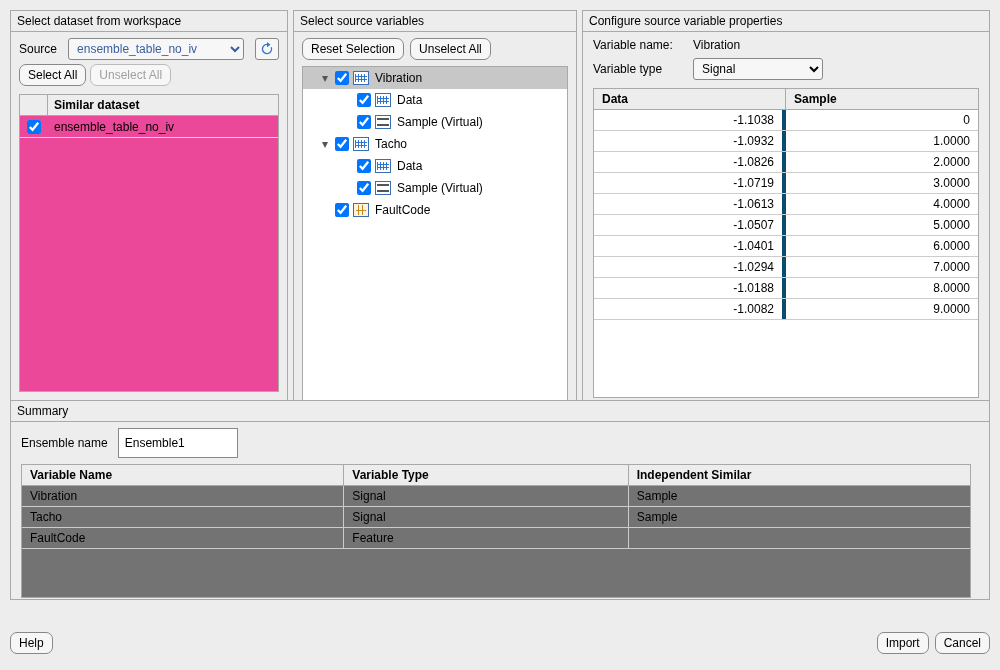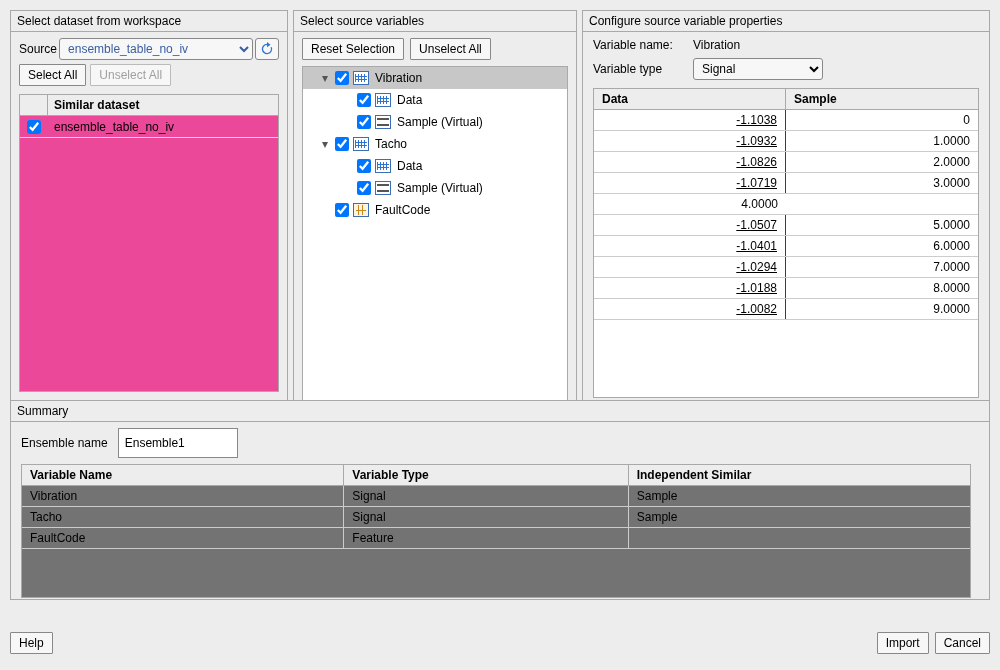--- a/index.html
+++ b/index.html
@@ -61,7 +61,7 @@
 
   
   #p-dataset { left:10px; top:10px; width:278px; height:395px; }
-  #p-dataset .src-row { display:flex; align-items:center; gap:2px; padding:6px 8px 4px 8px;}
+  #p-dataset .src-row { display:flex; align-items:center; gap:11px; padding:6px 8px 4px 8px;}
   #p-dataset .src-row select { flex:1; color:#3a5ea0; }
   #p-dataset .refresh {
     width:24px; height:22px; display:flex; align-items:center; justify-content:center;

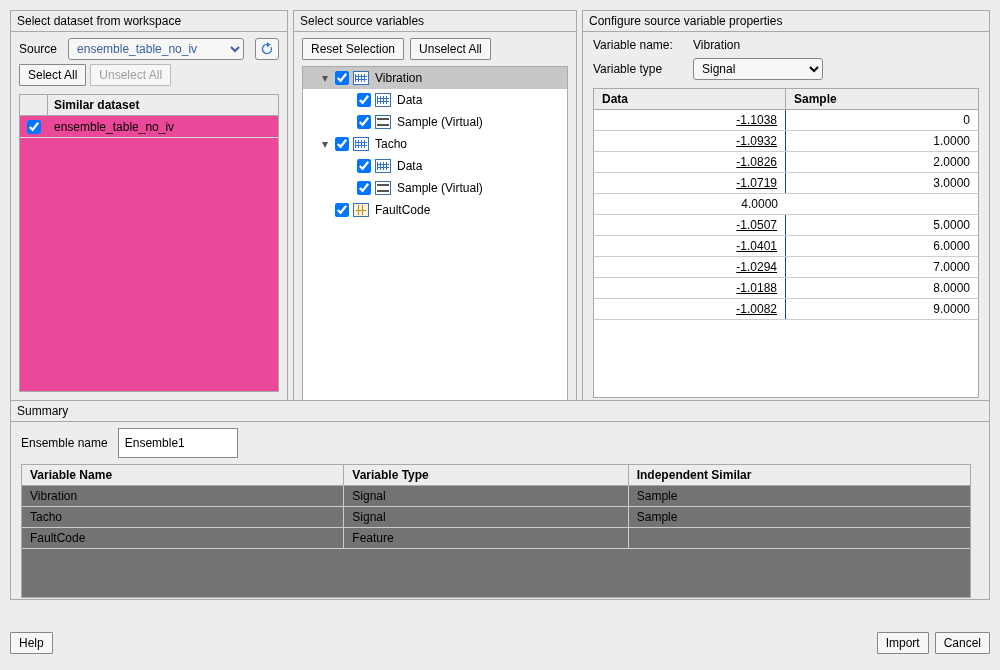--- a/index.html
+++ b/index.html
@@ -27,7 +27,7 @@
     align-items: center;
     justify-content: center;
     border: 1px solid #888;
-    border-radius: 1px;
+    border-radius: 7px;
     background: #f7f7f7;
     padding: 2px 8px;
     font-size: 12px;

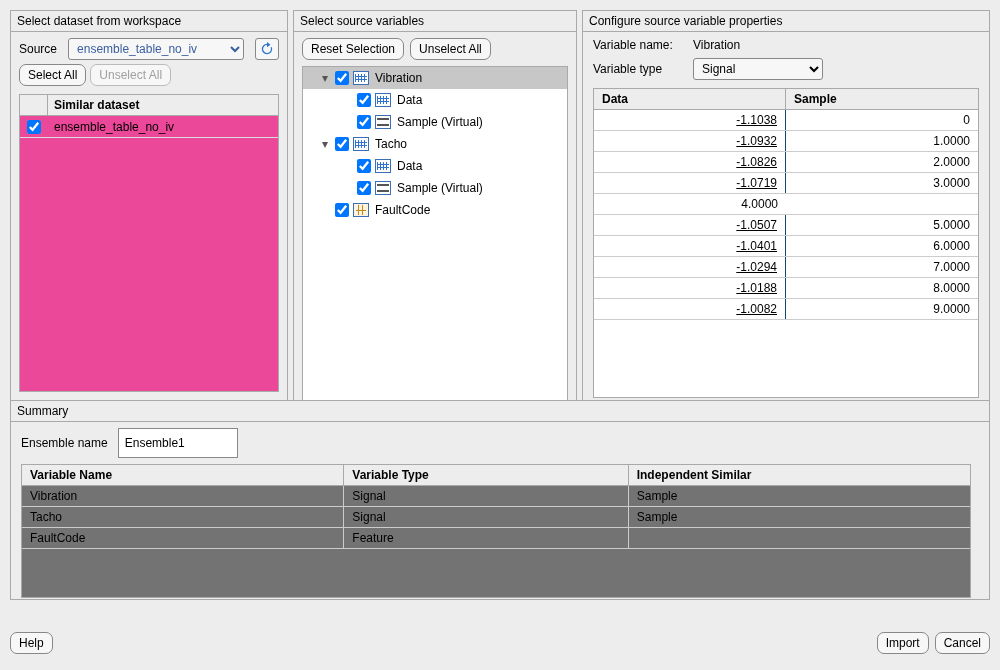--- a/index.html
+++ b/index.html
@@ -136,7 +136,7 @@
   .dt-head .c-sample { width:50%; }
   .dt-row { display:flex; border-bottom:1px solid #ccc; height:21px; }
   .dt-row div { padding:3px 8px; width:50%; text-align:right; }
-  .dt-row .c-data { border-right:1px solid #0c4a6e;text-decoration:underline; }
+  .dt-row .c-data { border-right:4px solid #0c4a6e; }
 
   
   #p-summary { left:10px; top:400px; width:980px; height:200px; }

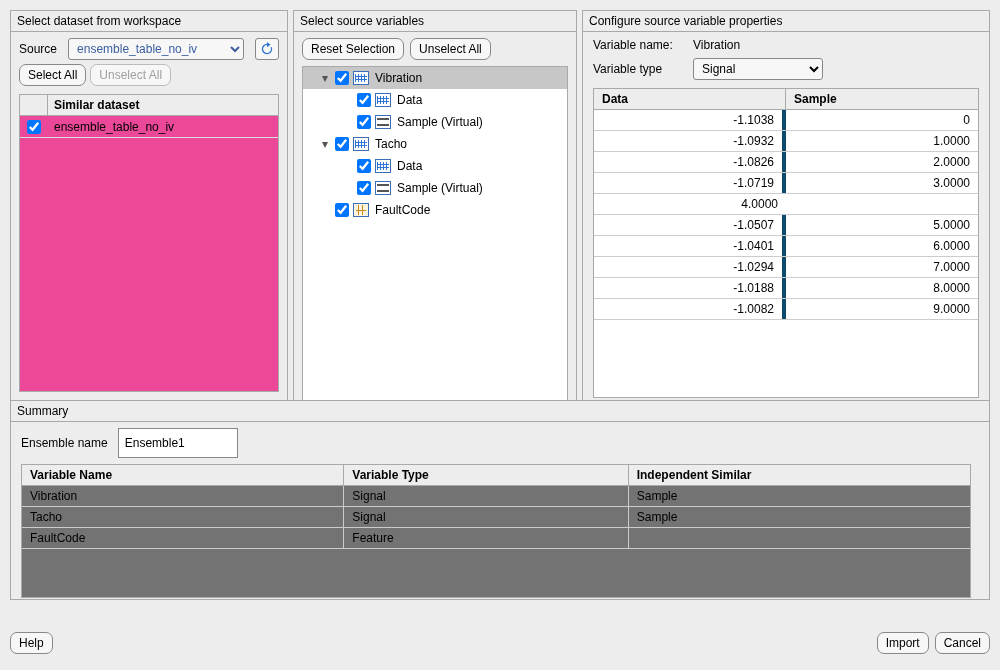--- a/index.html
+++ b/index.html
@@ -288,6 +288,7 @@
           <div class="c-sample">3.0000</div>
         </div>
         <div class="dt-row">
+          <div class="c-data">-1.0613</div>
           <div class="c-sample">4.0000</div>
         </div>
         <div class="dt-row">

